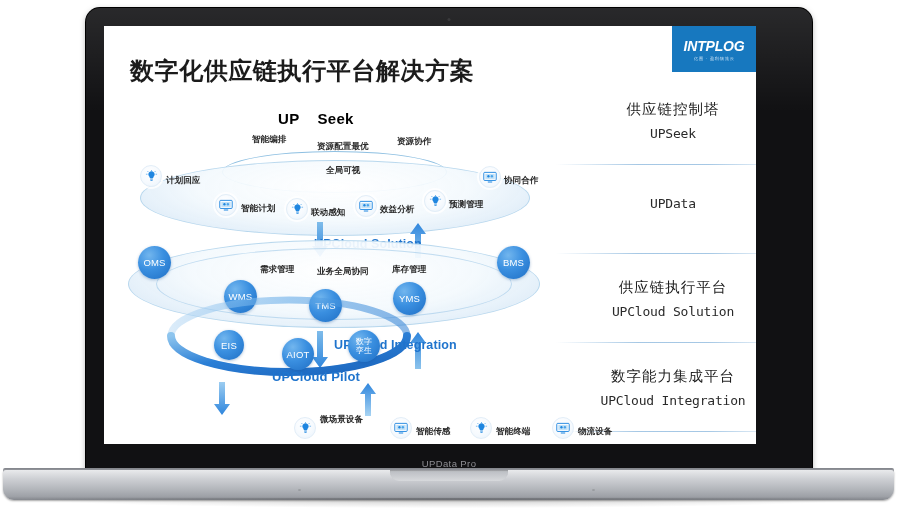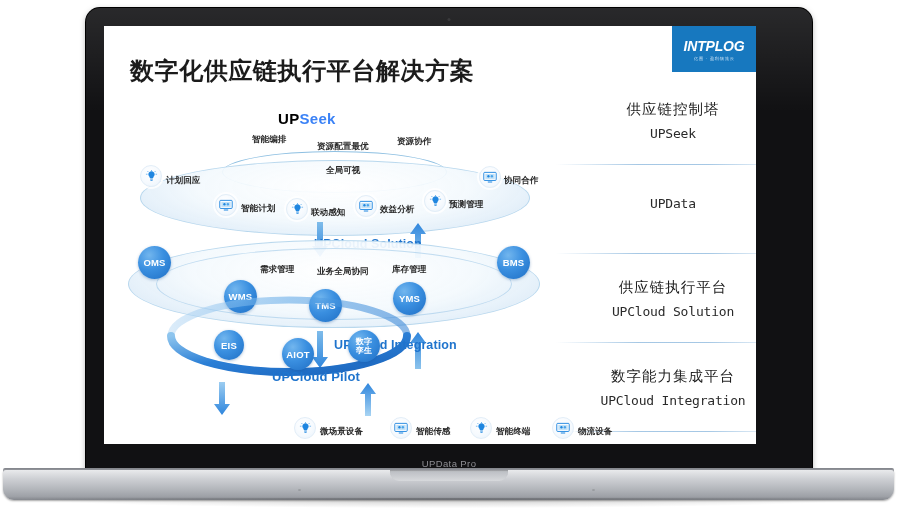--- a/index.html
+++ b/index.html
@@ -155,7 +155,7 @@
     font-weight: bold; font-size: 15px; letter-spacing: .3px;
   }
   #upseek .u1 { color: #000000; }
-  #upseek .u2 { color: #3b82f6; }
+  #upseek .u2 { color: #000000; margin-left: 18px; }
 
   
   .chip {

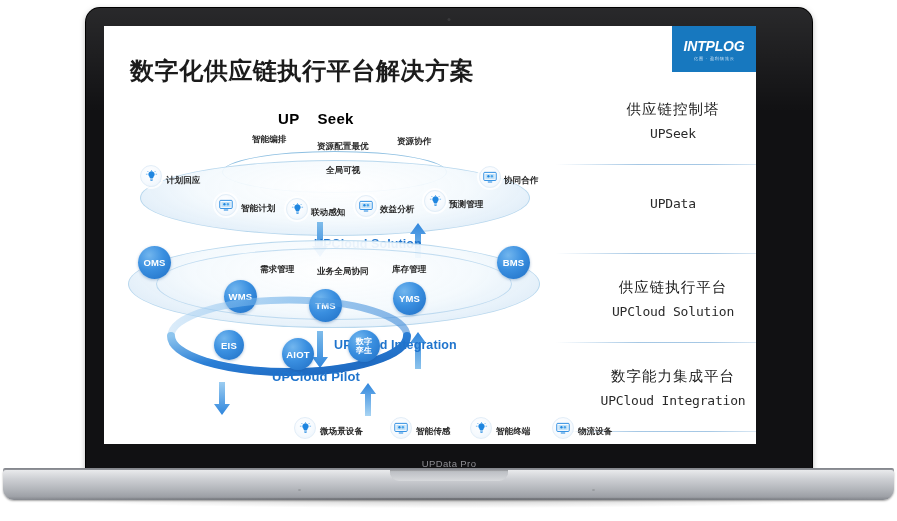--- a/index.html
+++ b/index.html
@@ -136,7 +136,7 @@
     position: absolute; border-radius: 50%;
     background: radial-gradient(circle at 34% 28%, #72b6ee 0%, #3a8fe0 45%, #1f6ec4 100%);
     color: #fff; display: flex; align-items: center; justify-content: center;
-    font-size: 9.5px; font-weight: bold; letter-spacing: .2px;
+    font-size: 9.5px; font-weight: normal; letter-spacing: .2px;
     box-shadow: 0 1px 3px rgba(20,80,150,.35);
   }
   .bubble.two-line { font-size: 8px; line-height: 9px; text-align:center; }

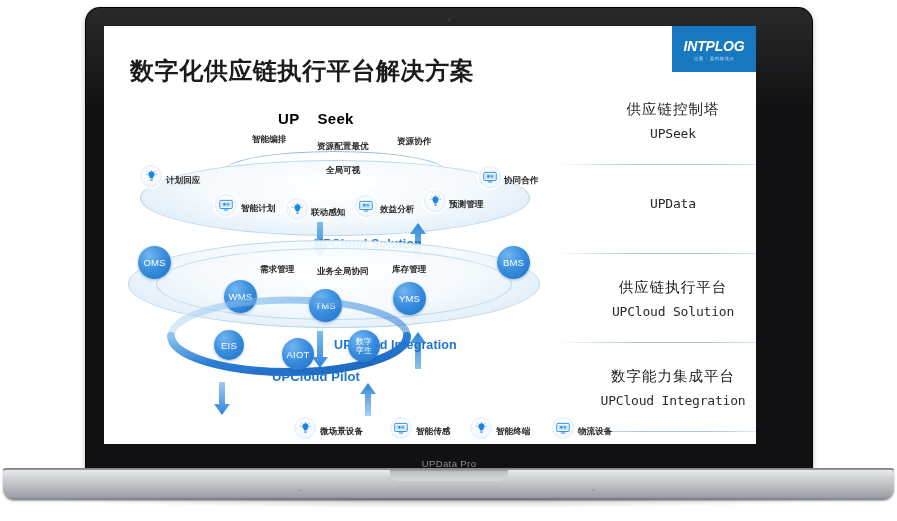--- a/index.html
+++ b/index.html
@@ -438,7 +438,7 @@
               </svg>
             </span>
           </div>
-          <div class="lbl lbl-b" style="left:208px; top:344px">微场景设备</div>
+          <div class="lbl lbl-b" style="left:208px; top:332px">微场景设备</div>
 
           <div class="chip" style="left:278px; top:335px">
             <span>

